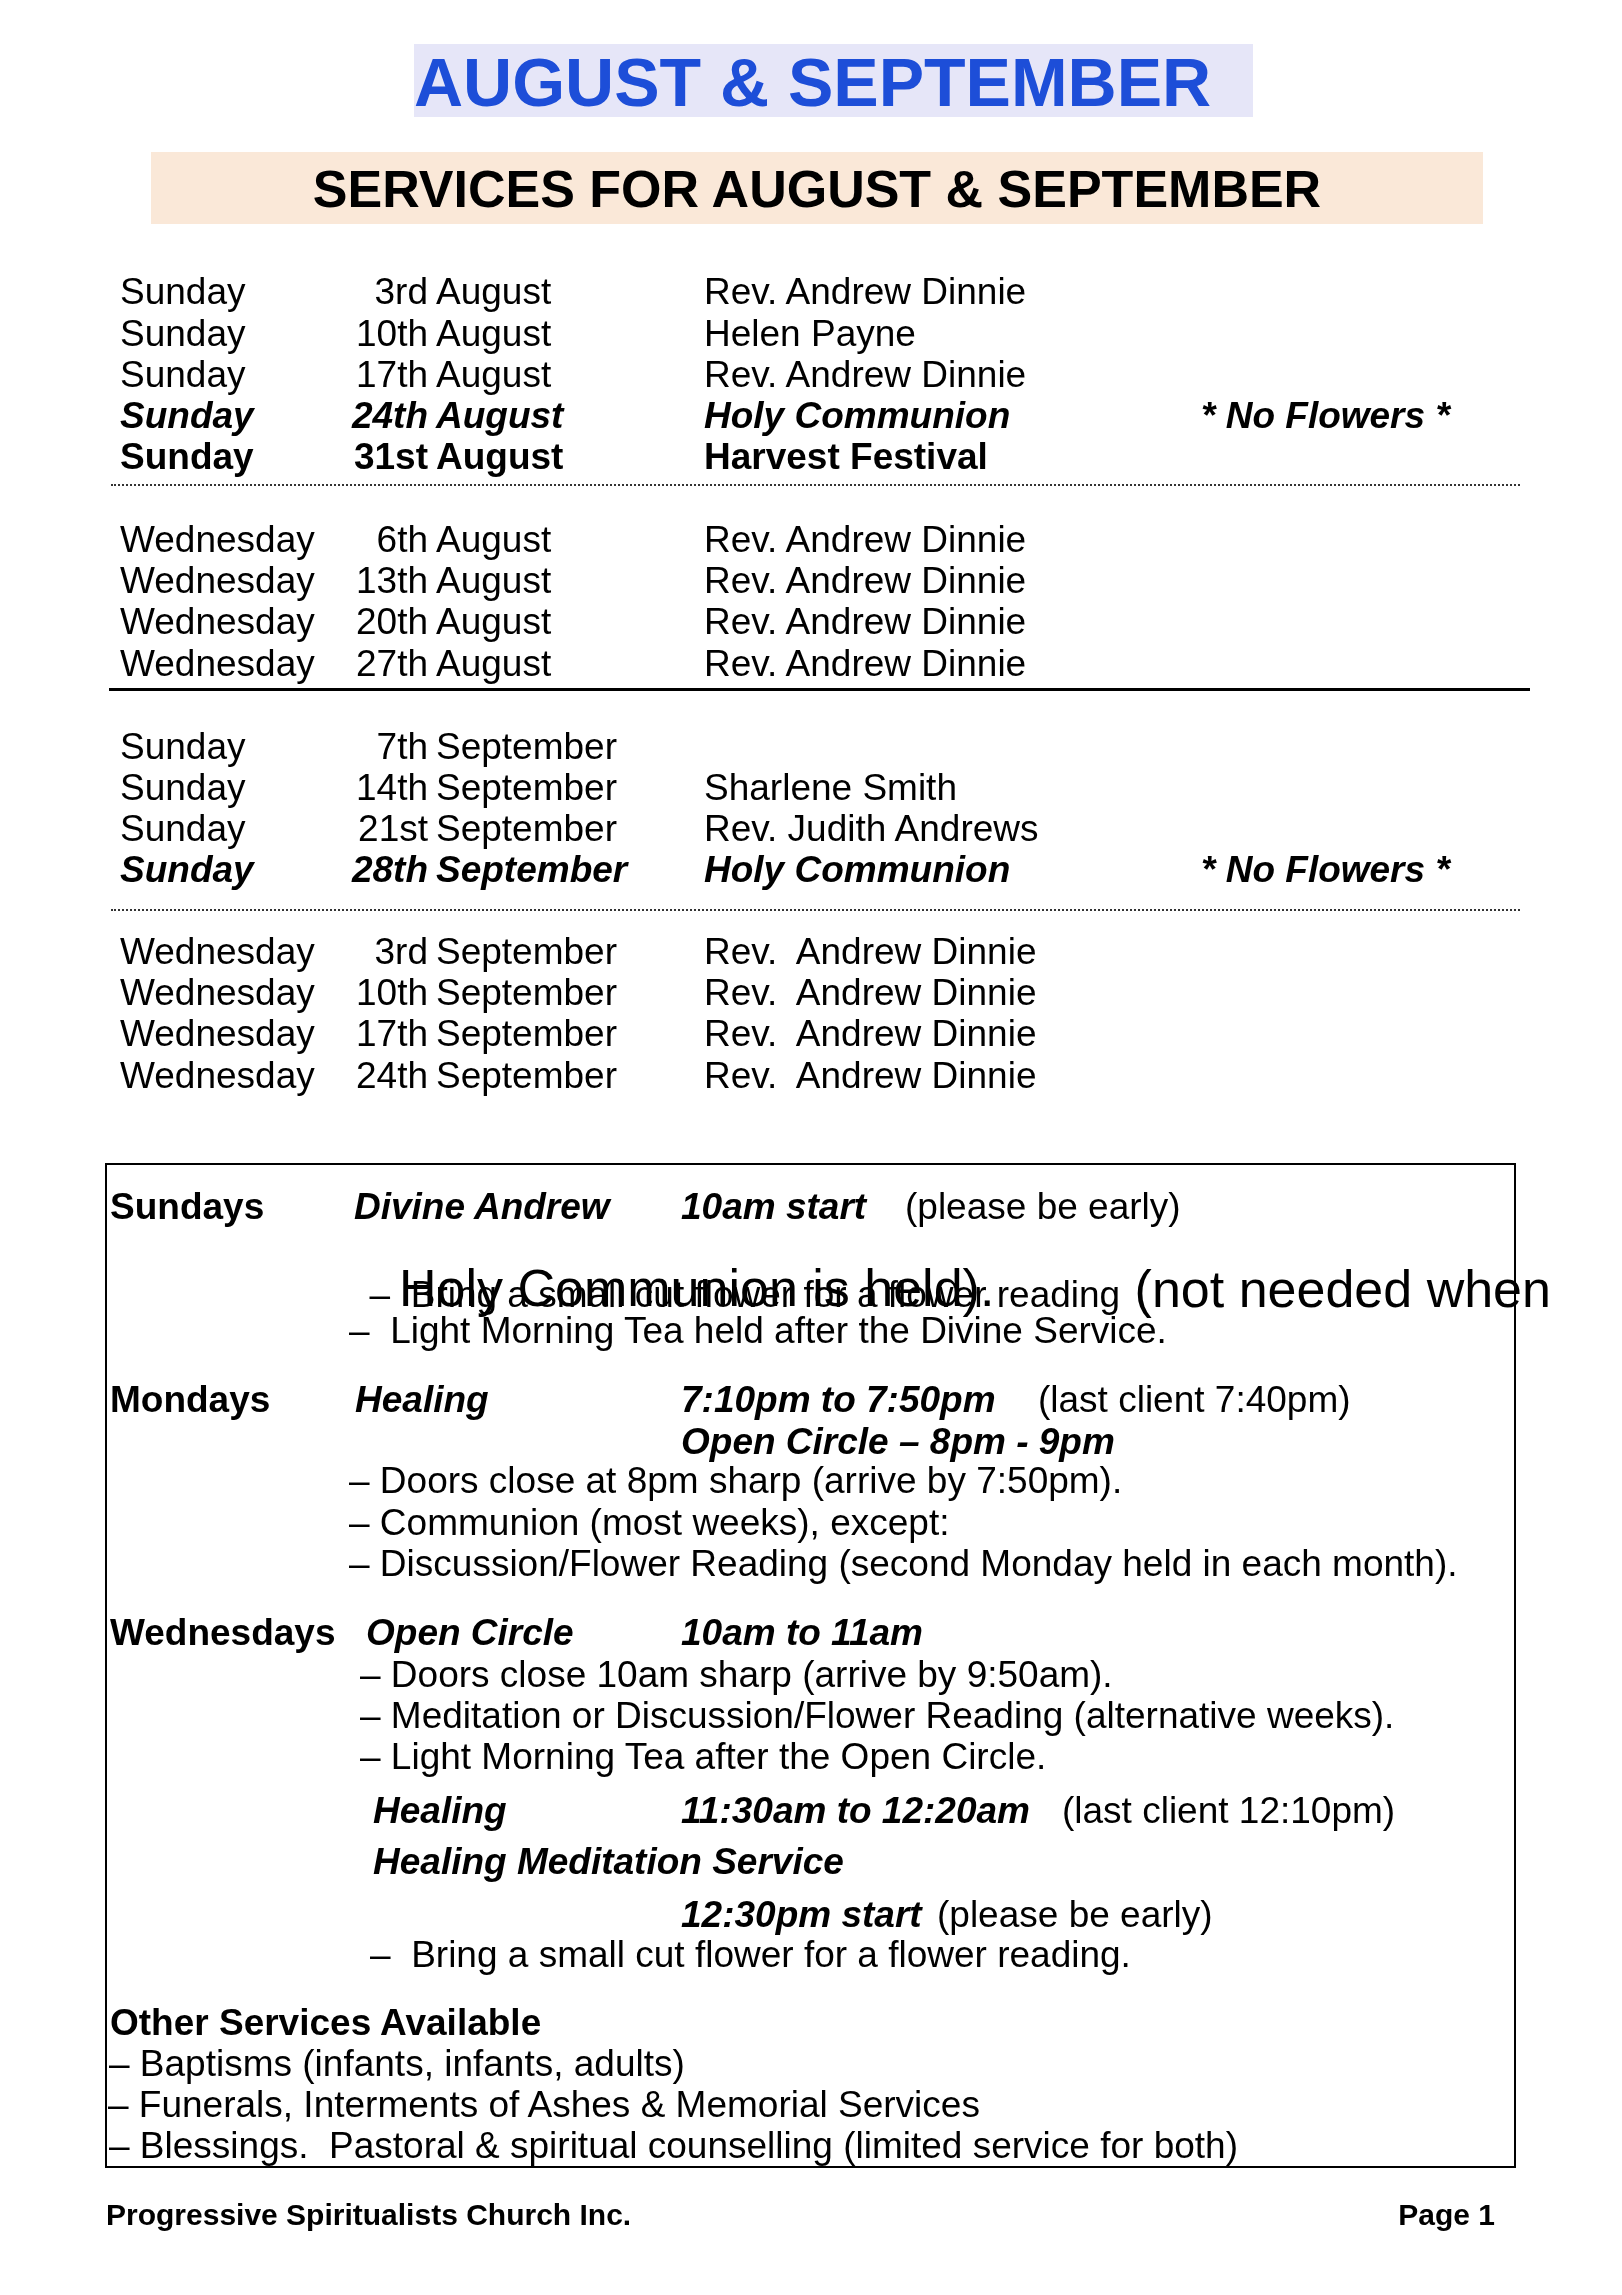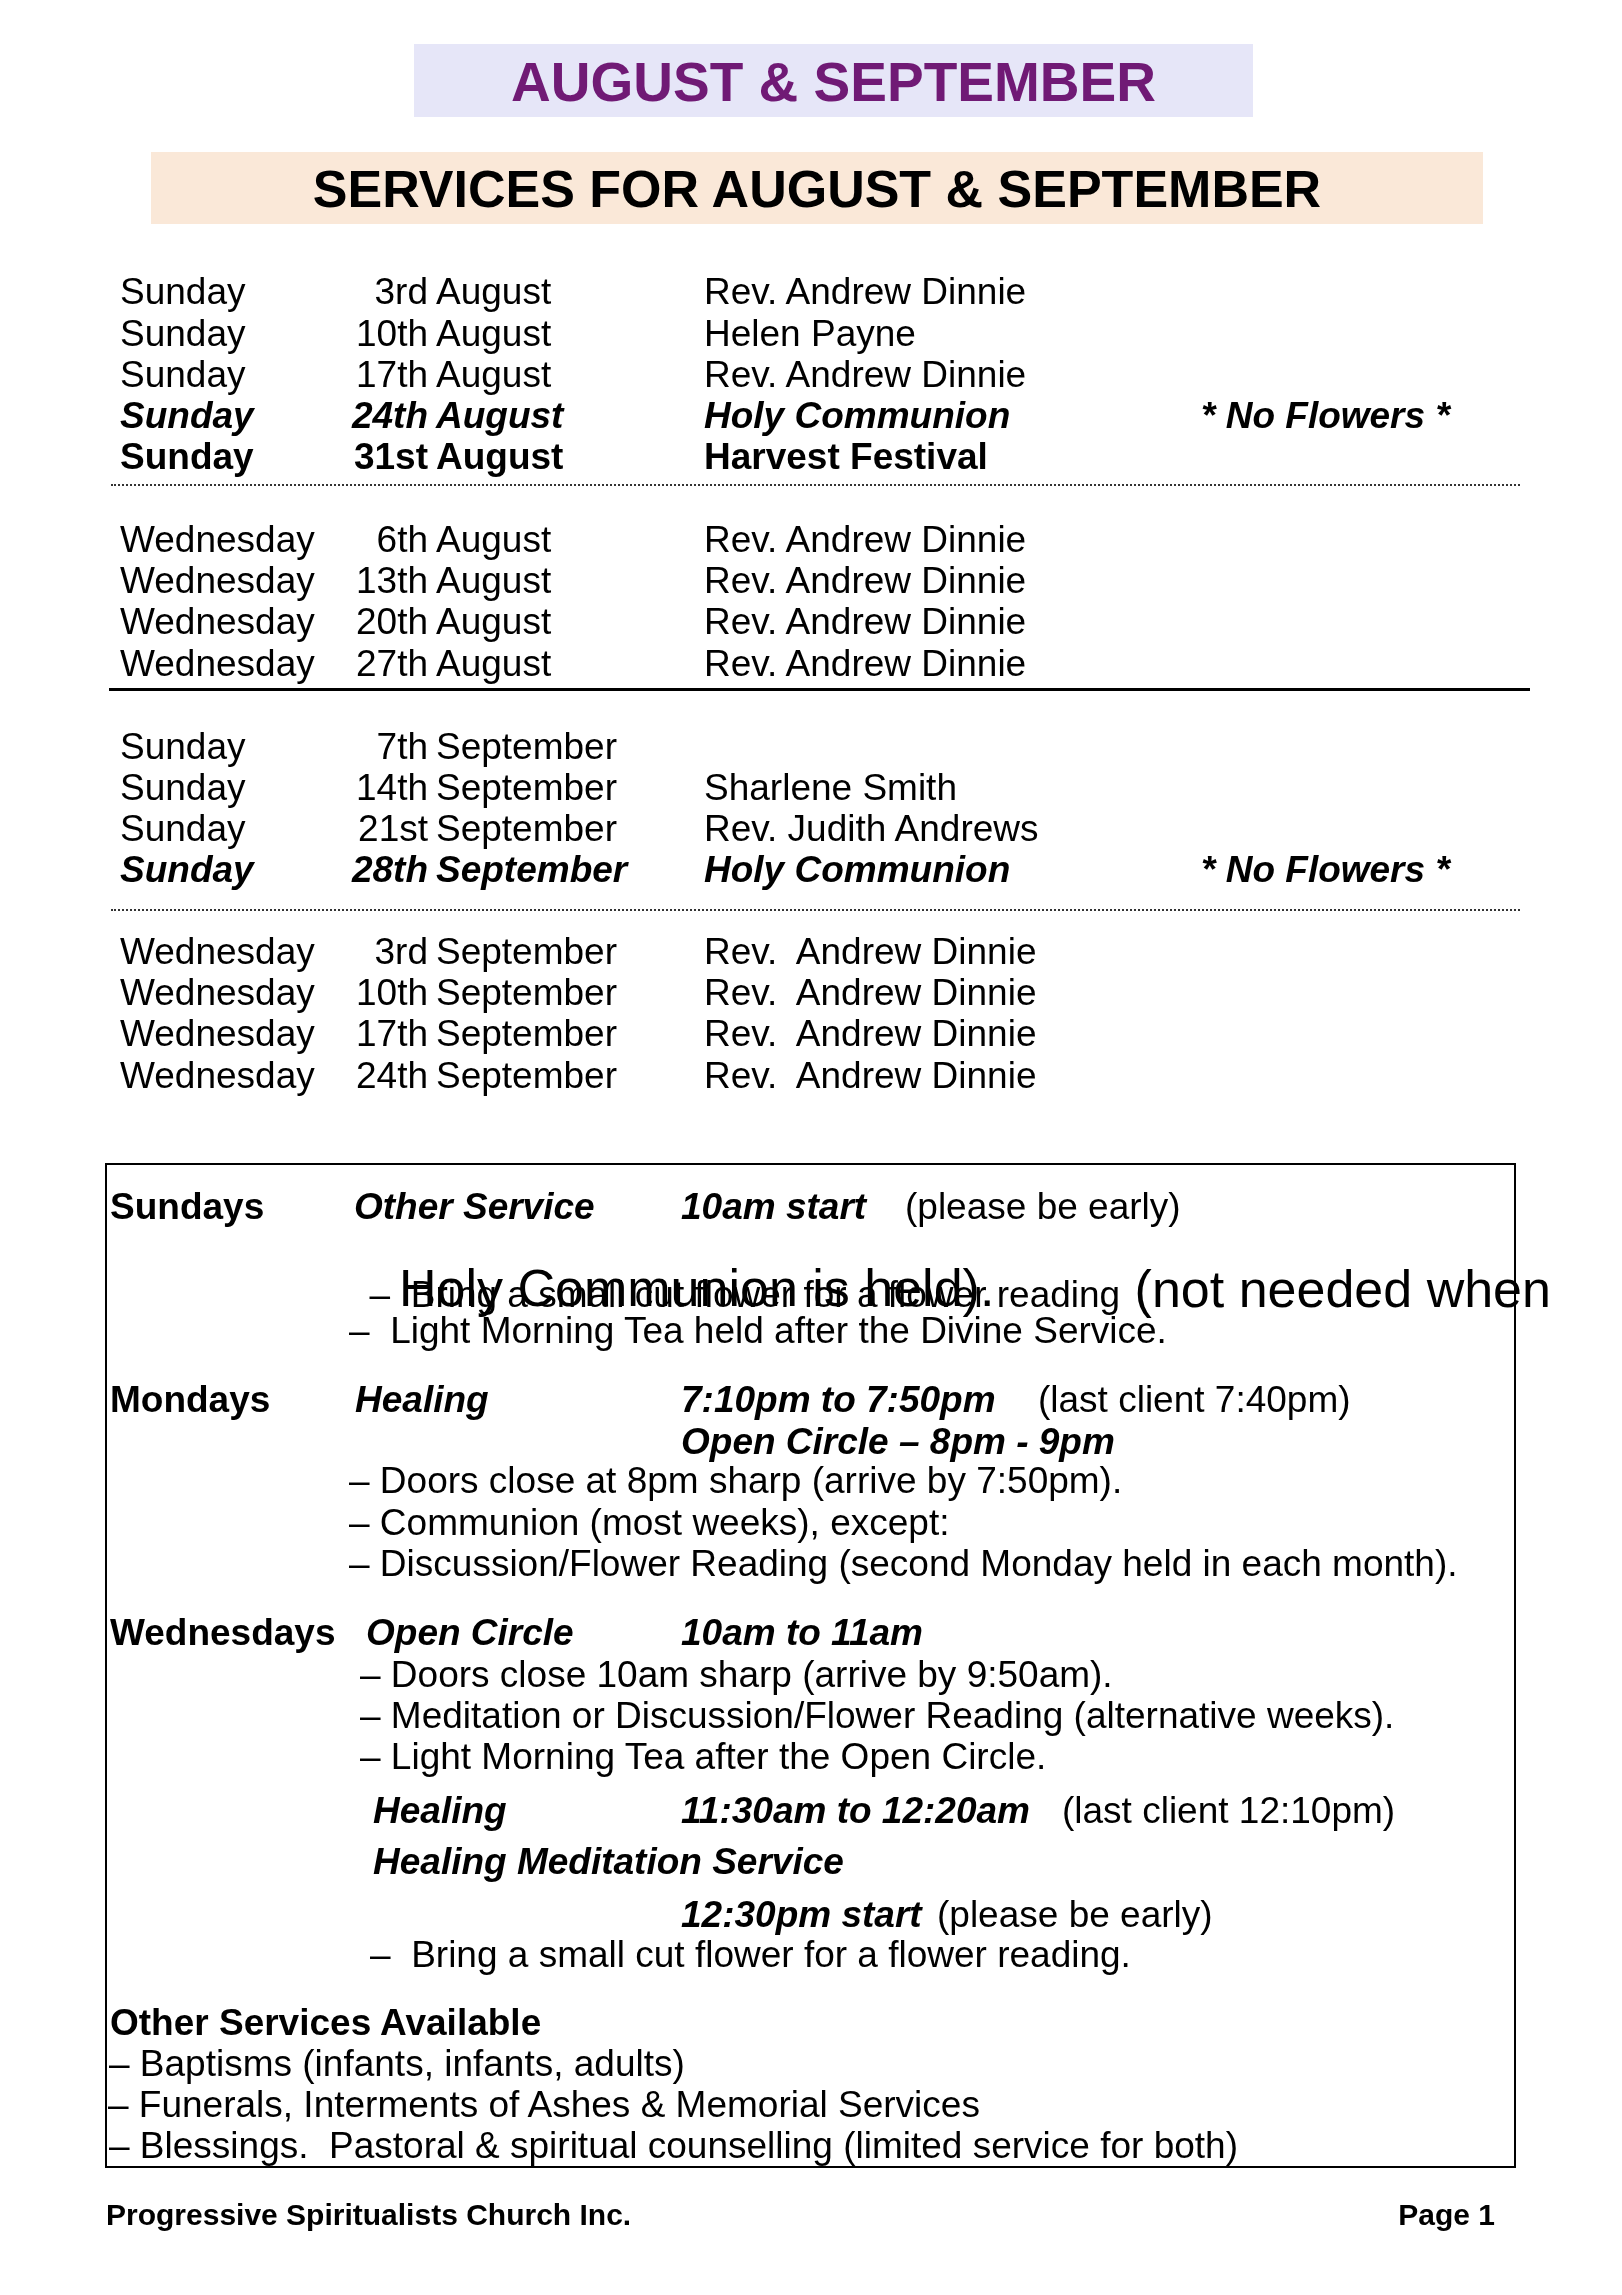--- a/index.html
+++ b/index.html
@@ -10,7 +10,7 @@
   #title-box { position: absolute; left: 414px; top: 44px; width: 839px; height: 73px;
                background: #E6E6F8; }
   #title-text { position: absolute; left: 0; right: 0; top: 0; height: 73px; line-height: 77px;
-                text-align: center; font-weight: bold; font-size: 55px; color: #701a75; white-space: pre; }
+                text-align: left; font-weight: bold; font-size: 68px; color: #1d4ed8; white-space: pre; }
   #subtitle-box { position: absolute; left: 151px; top: 152px; width: 1332px; height: 72px;
                   background: #FAE8D8; }
   #subtitle-text { position: absolute; left: 0; right: 0; top: 0; height: 72px; line-height: 75px;

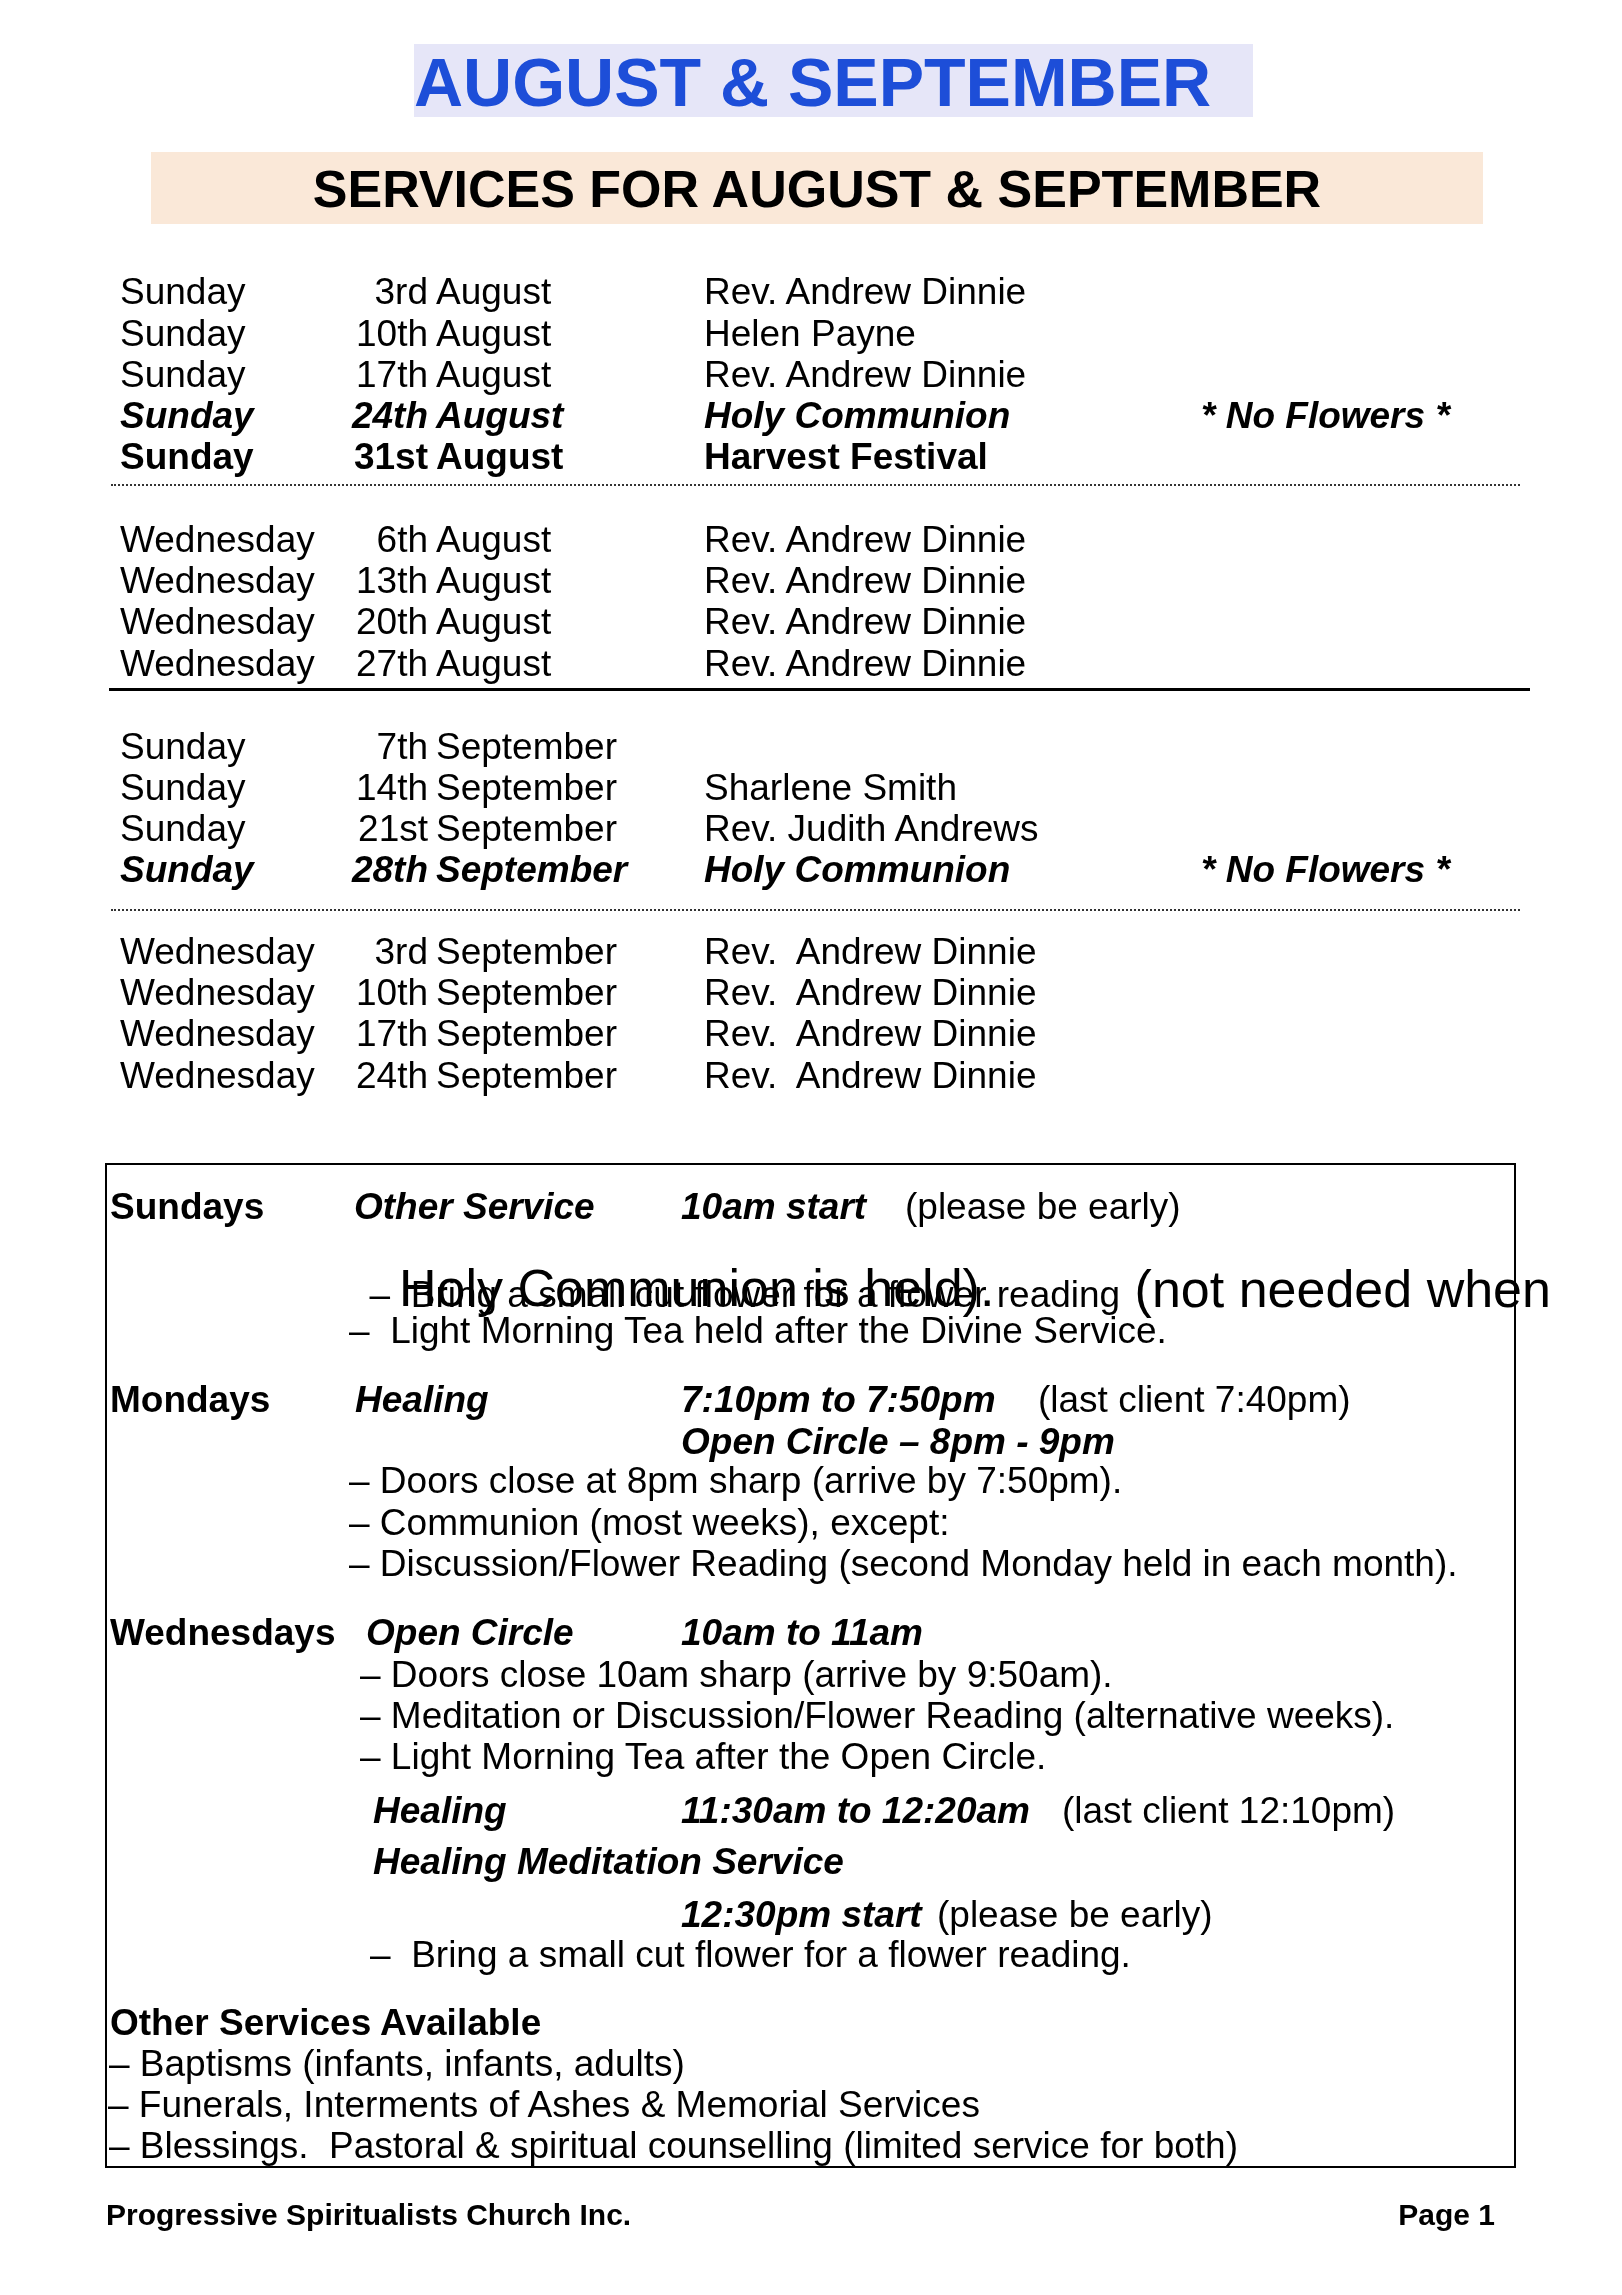--- a/index.html
+++ b/index.html
@@ -166,7 +166,7 @@
 
 <div class="iline" style="top:1186px;left:0;width:1623px;">
   <span class="b" style="left:110px;">Sundays</span>
-  <span class="bi" style="left:354px;">Other Service</span>
+  <span class="bi" style="left:354px;">Divine Andrew</span>
   <span class="bi" style="left:681px;">10am start</span>
   <span style="left:905px;">(please be early)</span>
 </div>

